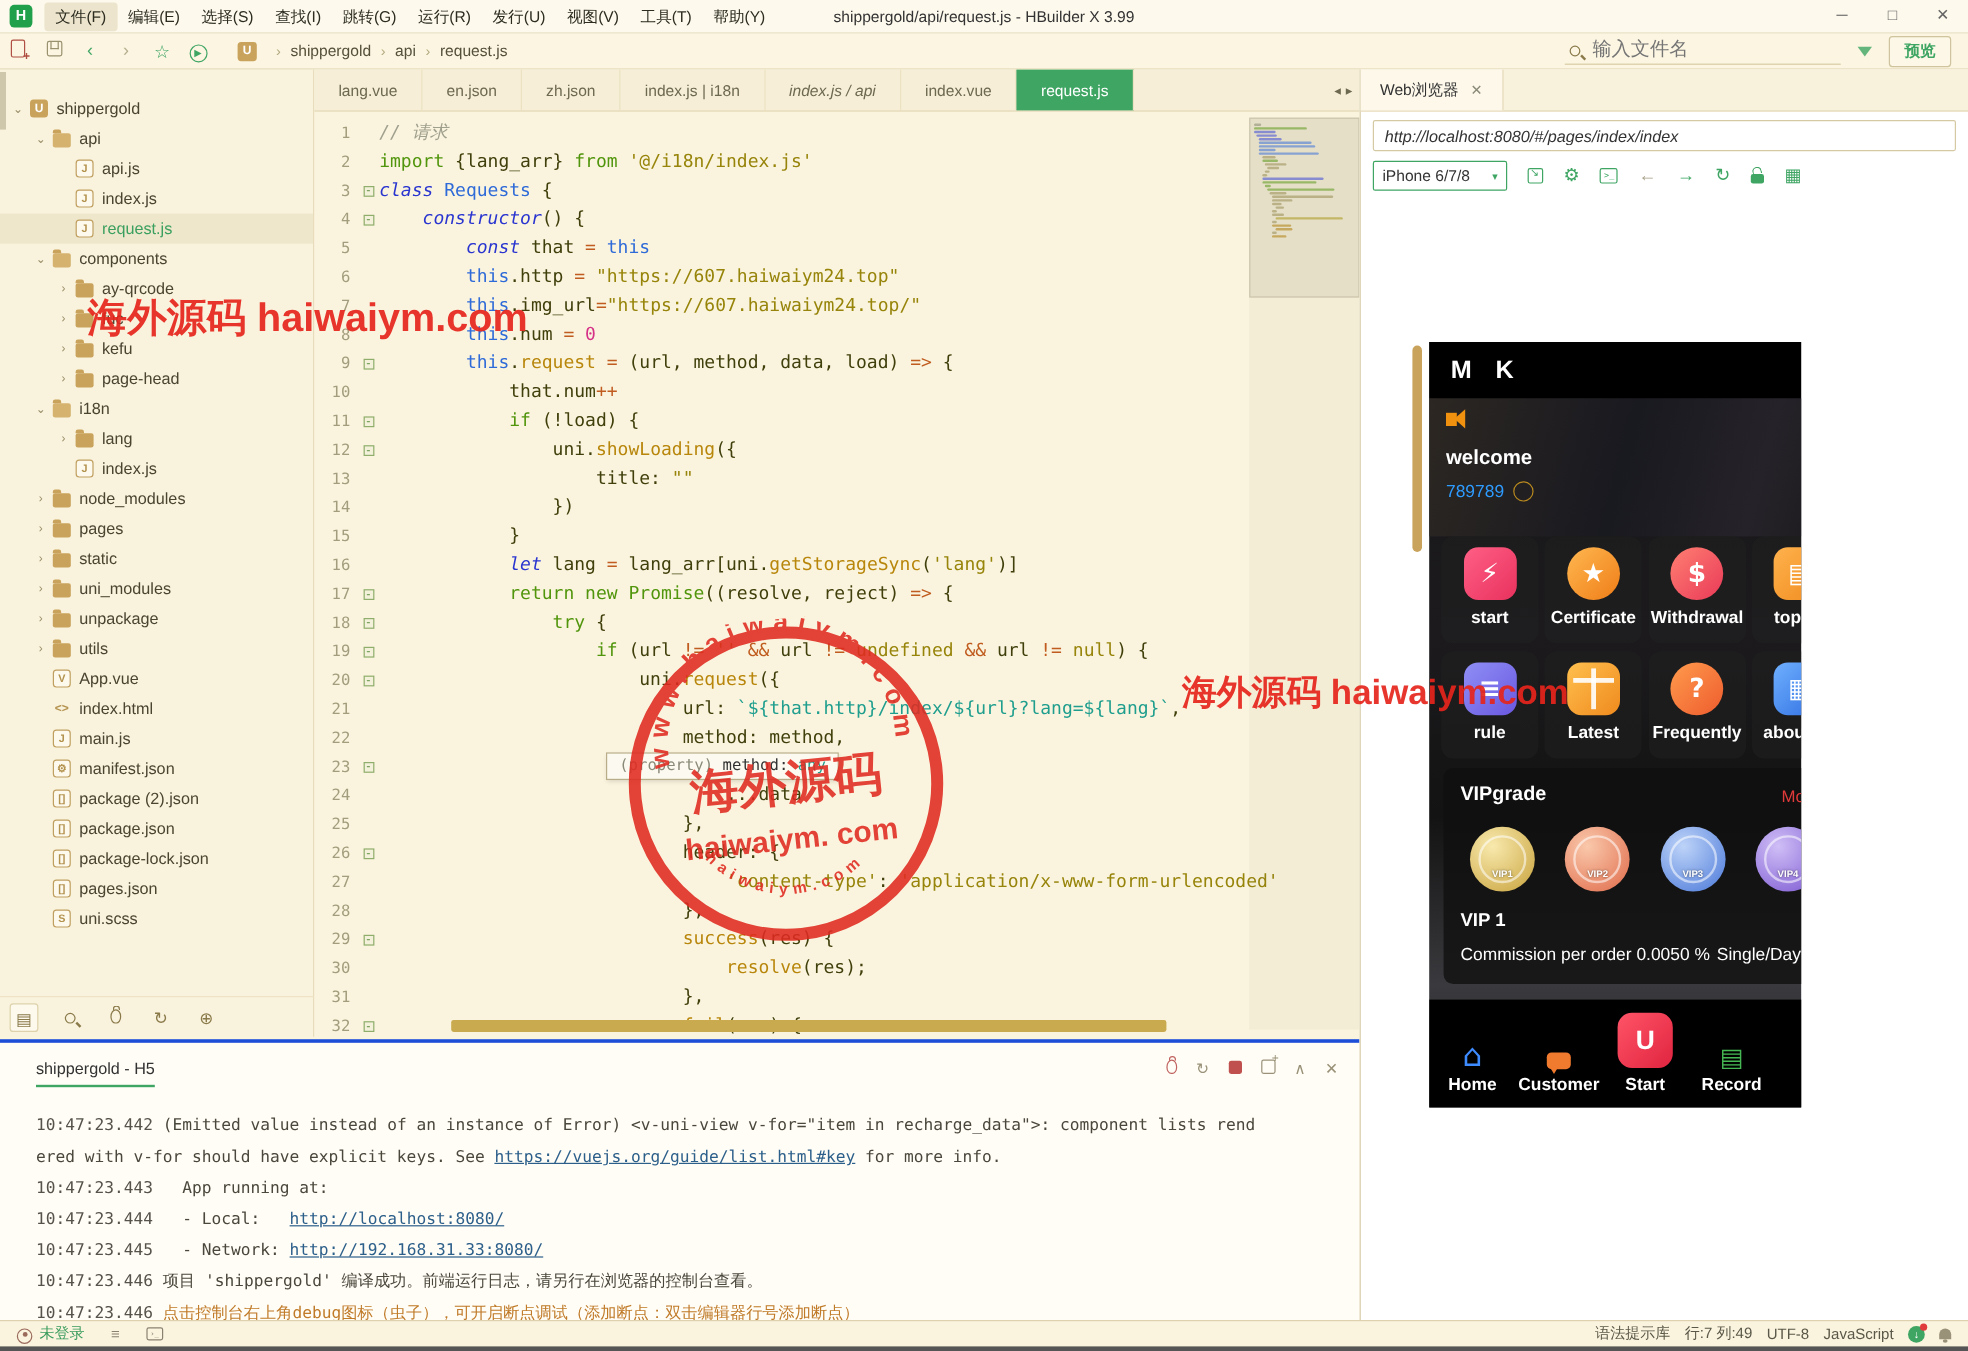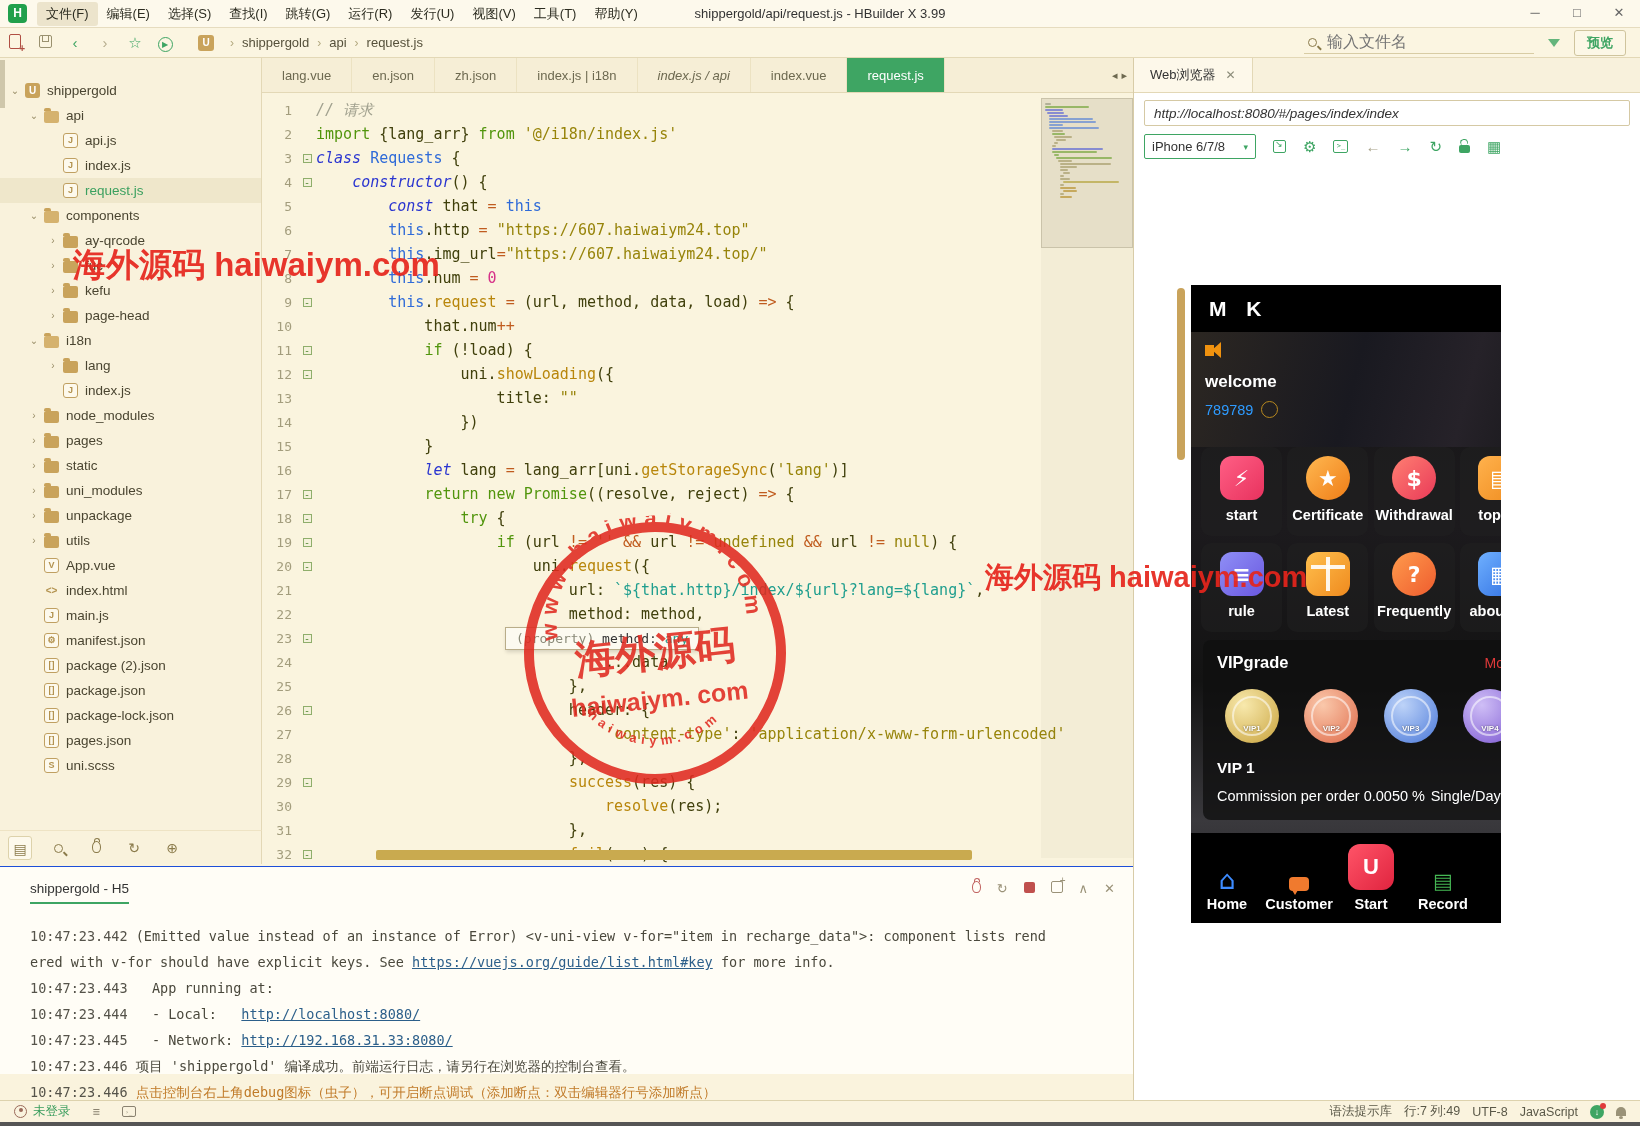--- a/index.html
+++ b/index.html
@@ -93,7 +93,7 @@
     font-family:"DejaVu Sans Mono",monospace;font-size:13px;padding:3px 10px;white-space:pre;z-index:20;}
   .tooltip .g{color:#8a8a78;}.tooltip .m{color:#333;}.tooltip .a{color:#1f9e8e;}
   
-  .console{position:absolute;left:0;top:866px;width:1133px;height:208px;background:#fffdf6;border-top:1px solid #1d4ed8;}
+  .console{position:absolute;left:0;top:866px;width:1133px;height:234px;background:#fffdf6;border-top:3px solid #1d4ed8;}
   .ctab{position:absolute;left:30px;top:14px;font-size:13.5px;color:#333;padding-bottom:6px;border-bottom:2px solid #3ea563;}
   .cicons{position:absolute;right:18px;top:14px;display:flex;gap:16px;align-items:center;color:#9a9278;font-size:13px;}
   .cicons .red{color:#c0625f;}

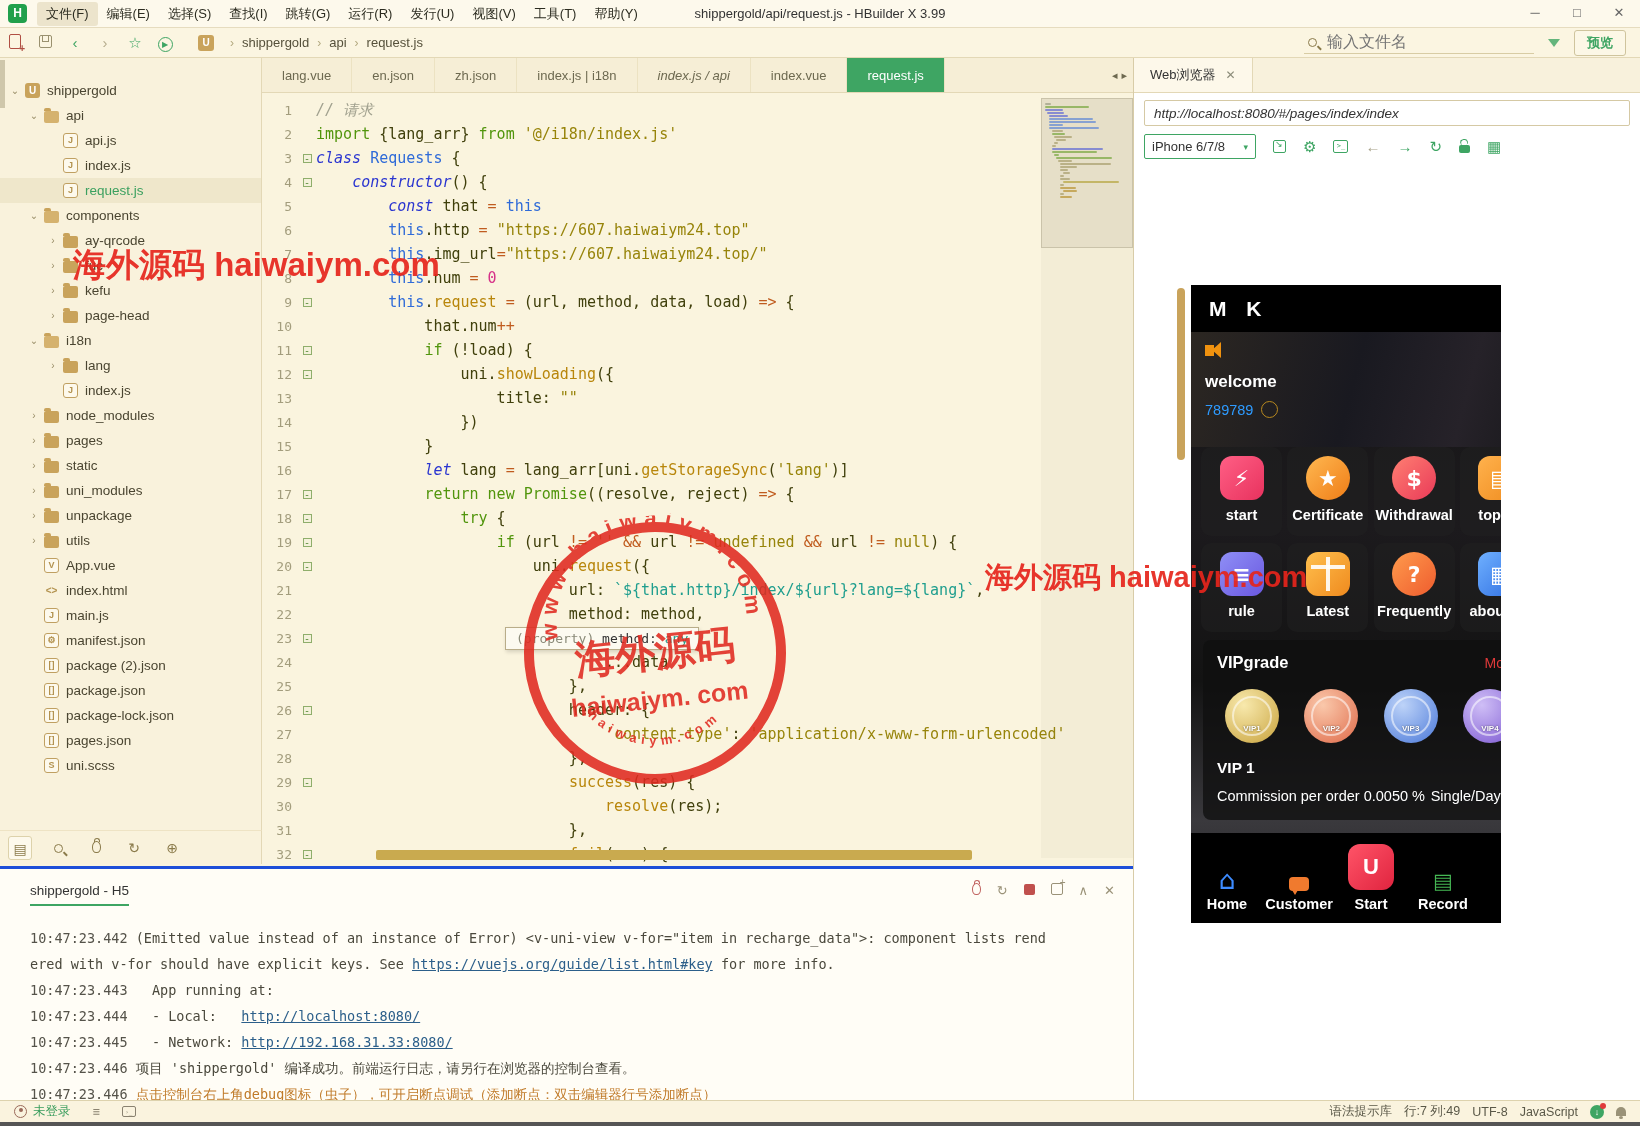--- a/index.html
+++ b/index.html
@@ -184,7 +184,7 @@
   .st-right{margin-left:auto;display:flex;align-items:center;gap:12px;}
   .ic-person{display:inline-block;width:13px;height:13px;border:1.5px solid #9a6a5a;border-radius:50%;position:relative;}
   .ic-person:before{content:"";position:absolute;left:3.5px;top:2px;width:4px;height:4px;border-radius:50%;background:#9a6a5a;}
-  .login{color:#3a9d5d;display:flex;align-items:center;gap:6px;}
+  .login{color:#3a9d5d;display:flex;align-items:flex-end;gap:6px;}
   .ic-term{display:inline-block;width:14px;height:11px;border:1.2px solid #8a8270;border-radius:2px;font-size:6px;
     line-height:9px;text-align:center;color:#8a8270;font-family:"DejaVu Sans Mono",monospace;}
   .ic-upd{display:inline-block;width:14px;height:14px;border-radius:50%;background:#3ea563;color:#fff;font-size:9px;

